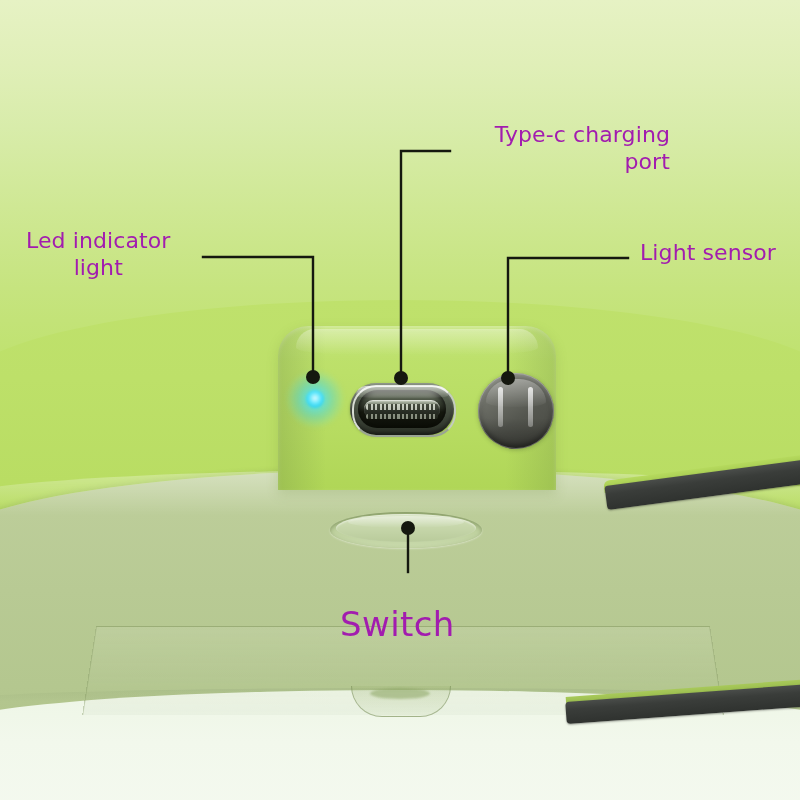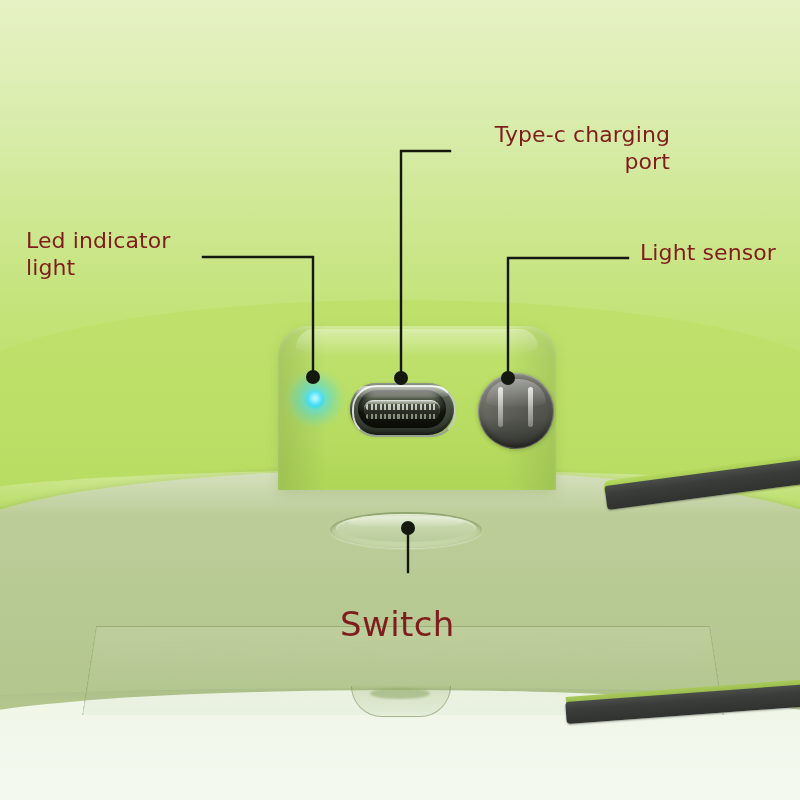--- a/index.html
+++ b/index.html
@@ -166,7 +166,7 @@
   .leaders{position:absolute;inset:0;pointer-events:none;}
 
   
-  .label{position:absolute;color:#7f1d1d;font-size:22px;line-height:1.22;
+  .label{position:absolute;color:#a21caf;font-size:22px;line-height:1.22;
     font-family:"DejaVu Sans",sans-serif;letter-spacing:.1px;white-space:pre-line;}
   .label.l-led{left:26px;top:228px;text-align:left;}
   .label.l-typec{left:432px;top:122px;width:238px;text-align:right;}

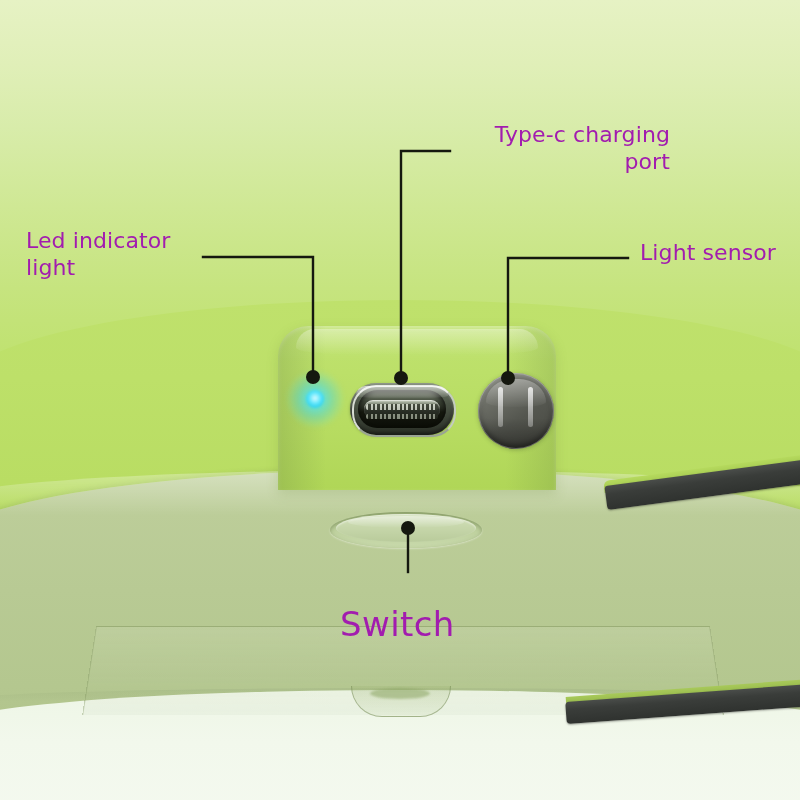--- a/index.html
+++ b/index.html
@@ -168,7 +168,7 @@
   
   .label{position:absolute;color:#a21caf;font-size:22px;line-height:1.22;
     font-family:"DejaVu Sans",sans-serif;letter-spacing:.1px;white-space:pre-line;}
-  .label.l-led{left:26px;top:228px;text-align:left;}
+  .label.l-led{left:26px;top:228px;text-align:center;}
   .label.l-typec{left:432px;top:122px;width:238px;text-align:right;}
   .label.l-sensor{left:640px;top:240px;text-align:center;}
   .label.l-switch{left:340px;top:604px;font-size:34px;letter-spacing:.4px;}

